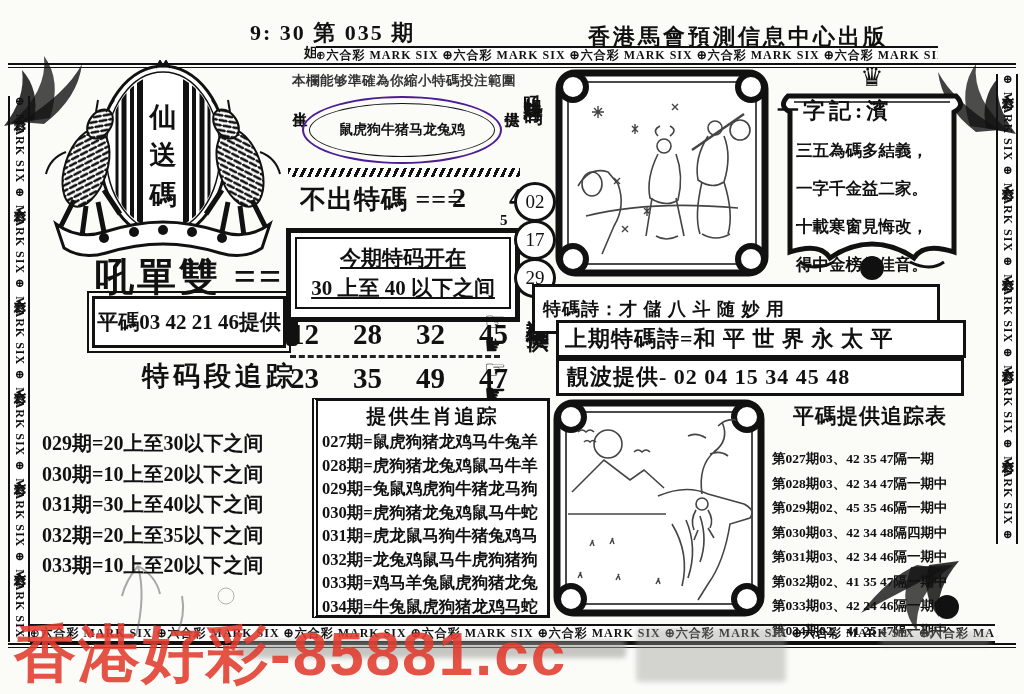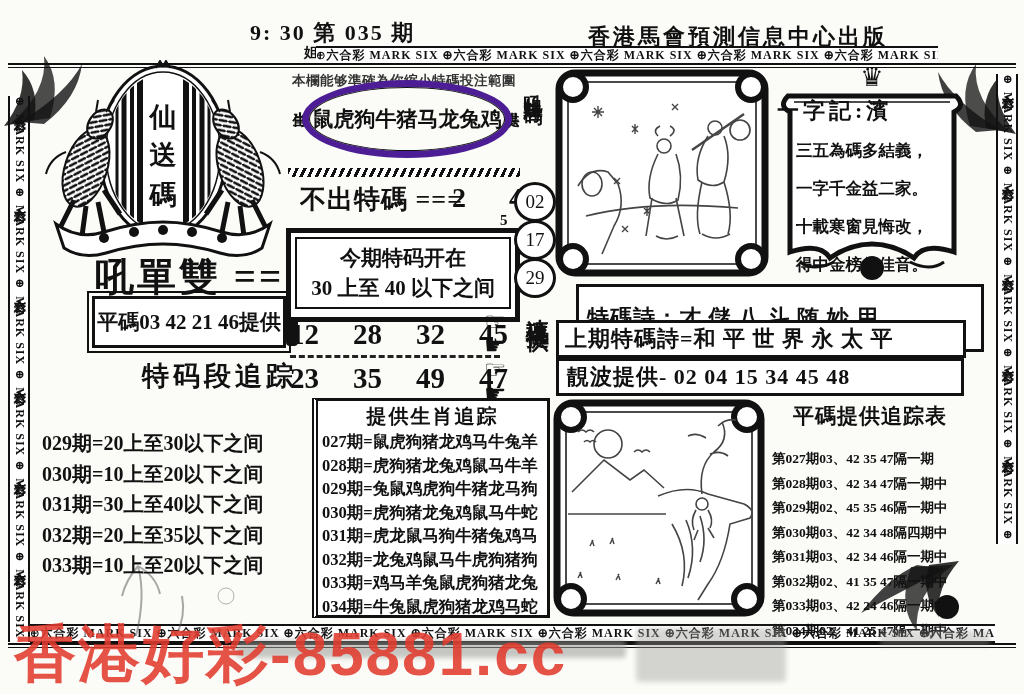--- a/index.html
+++ b/index.html
@@ -144,9 +144,9 @@
 
   <div class="abs vtext b" style="left:290px;top:100px;font-size:15px;height:60px;">生肖</div>
   <div class="abs vtext b" style="left:502px;top:100px;font-size:15px;height:60px;">提供</div>
-  <div class="abs b" style="left:302px;top:80px;width:196px;height:64px;border:7px solid #4c1d95;border-radius:50%;
+  <div class="abs b" style="left:302px;top:96px;width:196px;height:64px;border:2px solid #4c1d95;border-radius:50%;
        outline:1px solid #111;outline-offset:-8px;display:flex;align-items:center;justify-content:center;
-       font-size:21px;white-space:nowrap;">鼠虎狗牛猪马龙兔鸡</div>
+       font-size:14px;white-space:nowrap;">鼠虎狗牛猪马龙兔鸡</div>
   <div class="abs zigzag" style="left:288px;top:168px;width:232px;"></div>
 
   <div class="abs b nowrap" style="left:292px;top:182px;font-size:26px;letter-spacing:1px;margin-left:8px;">不出特碼 ===</div>

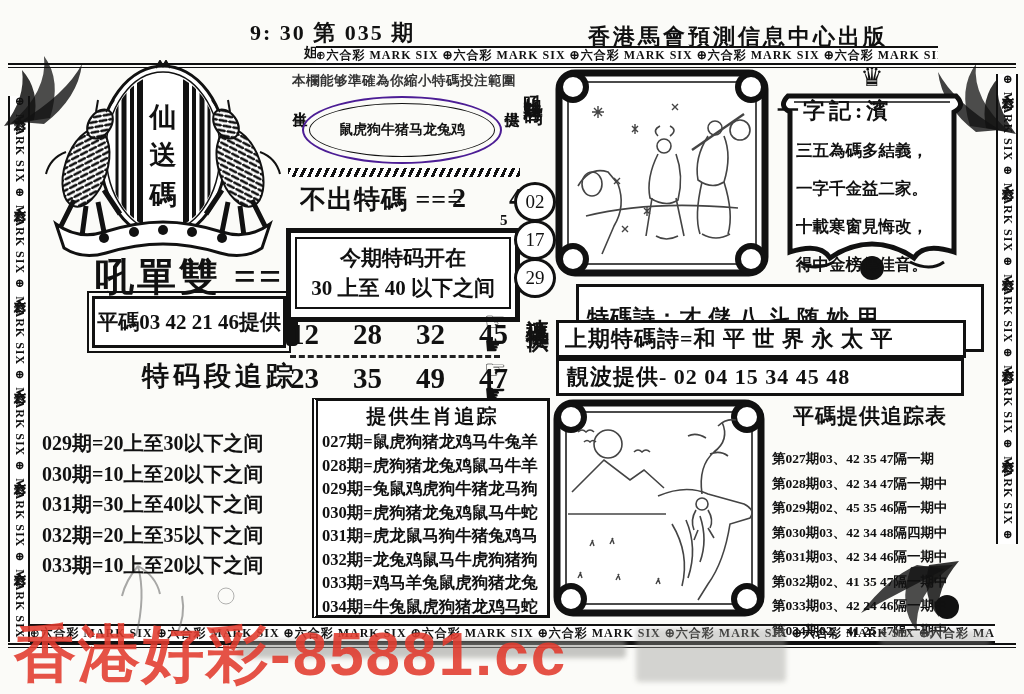--- a/index.html
+++ b/index.html
@@ -153,7 +153,7 @@
   <div class="abs b" style="left:452px;top:182px;font-size:28px;letter-spacing:18px;">2   4</div>
   <div class="abs b" style="left:500px;top:212px;font-size:15px;">5</div>
 
-  <div class="abs" style="left:286px;top:228px;width:224px;height:84px;border:5px solid #111;background:#fff;">
+  <div class="abs" style="left:286px;top:228px;width:224px;height:84px;border:5px solid #111;background:#fff;text-decoration:underline;">
     <div style="border:2px solid #111;margin:4px;height:68px;display:flex;flex-direction:column;
          align-items:center;justify-content:center;font-weight:bold;font-size:21px;line-height:30px;white-space:nowrap;">
       <div>今期特码开在</div>

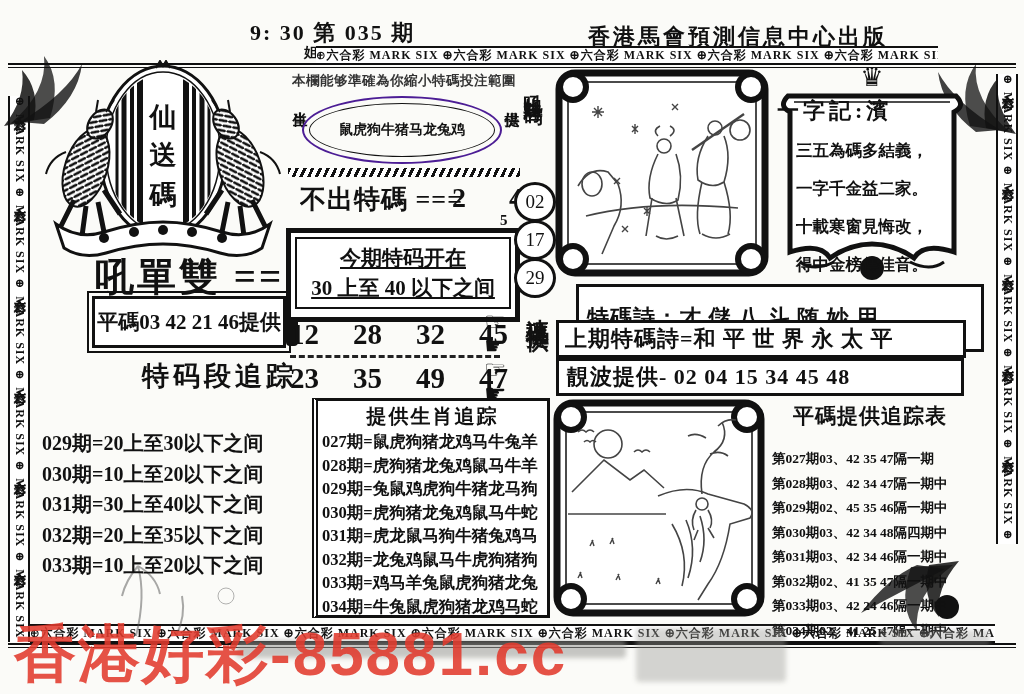--- a/index.html
+++ b/index.html
@@ -250,7 +250,7 @@
     <div>得中金榜傳佳音。</div>
   </div>
 
-  <div class="abs boxline b nowrap" style="left:576px;top:284px;width:386px;height:30px;padding:16px 8px;font-size:22px;letter-spacing:1px;">特碼詩：才 儲 八 斗 随 妙 用</div>
+  <div class="abs boxline b nowrap" style="left:532px;top:284px;width:386px;height:30px;padding:7px 8px;font-size:18px;letter-spacing:1px;">特碼詩：才 儲 八 斗 随 妙 用</div>
   <div class="abs boxline b nowrap" style="left:556px;top:320px;width:392px;height:32px;padding:0 6px;font-size:22px;letter-spacing:1px;">上期特碼詩=和 平 世 界 永 太 平</div>
   <div class="abs boxline b nowrap" style="left:556px;top:358px;width:386px;height:32px;padding:0 8px;font-size:22px;letter-spacing:1px;">靚波提供- 02  04  15  34  45  48</div>
 

